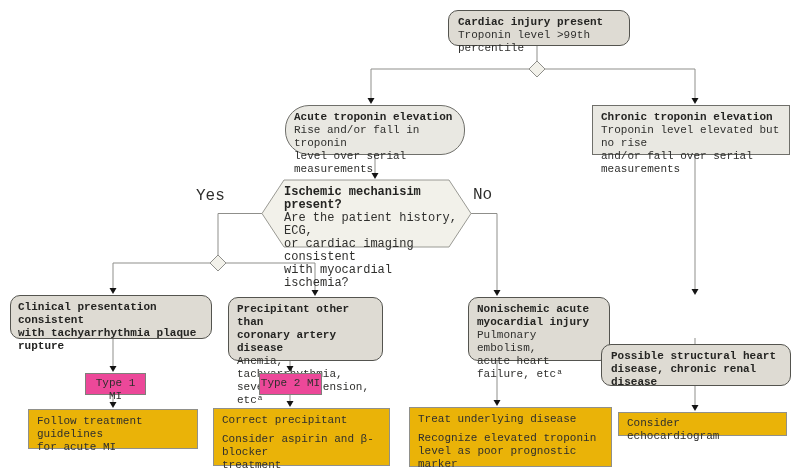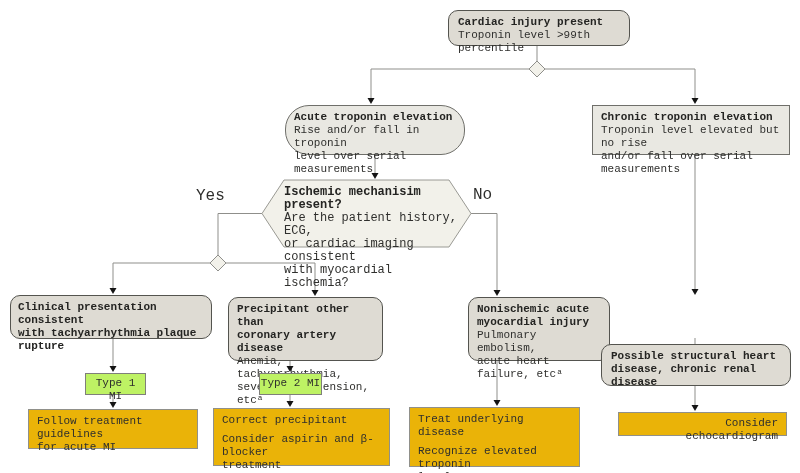--- a/index.html
+++ b/index.html
@@ -29,7 +29,7 @@
     background:#eab308; border:1px solid #90908a; padding:5px 8px;
   }
   .mi {
-    background:#bef264; border:1px solid #7f7f7a; text-align:center;
+    background:#ec4899; border:1px solid #7f7f7a; text-align:center;
     padding:3px 0;
   }
   .hextext { position:absolute; font-size:12px; line-height:13px; color:#2f2f2d; }

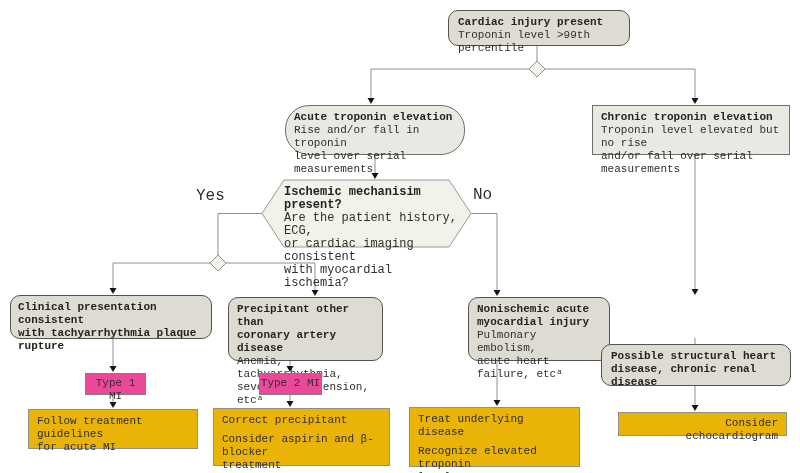--- a/index.html
+++ b/index.html
@@ -147,7 +147,7 @@
 treatment</div>
   </div>
 
-  <div class="box outcome" style="left:409px; top:407px; width:171px; height:60px;">
+  <div class="box outcome" style="left:409px; top:407px; width:203px; height:60px;">
     <div class="pre">Treat underlying disease</div>
     <div class="pre gap">Recognize elevated troponin
 level as poor prognostic marker</div>

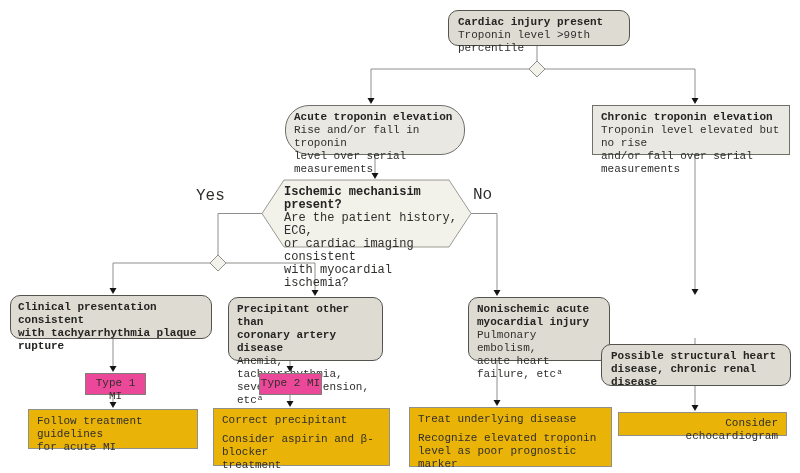--- a/index.html
+++ b/index.html
@@ -34,7 +34,7 @@
   }
   .hextext { position:absolute; font-size:12px; line-height:13px; color:#2f2f2d; }
   .lbl { position:absolute; font-size:16px; line-height:12px; color:#2f2f2d; }
-  .center { text-align:right; }
+  .center { text-align:left; }
   .gap { margin-top:6px; }
 </style>
 </head>

